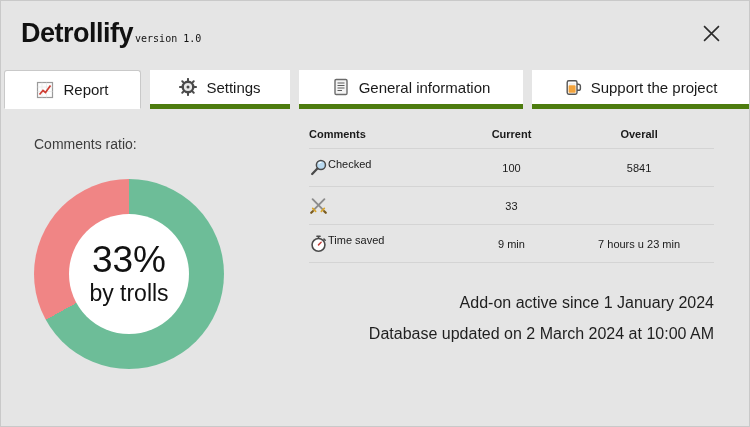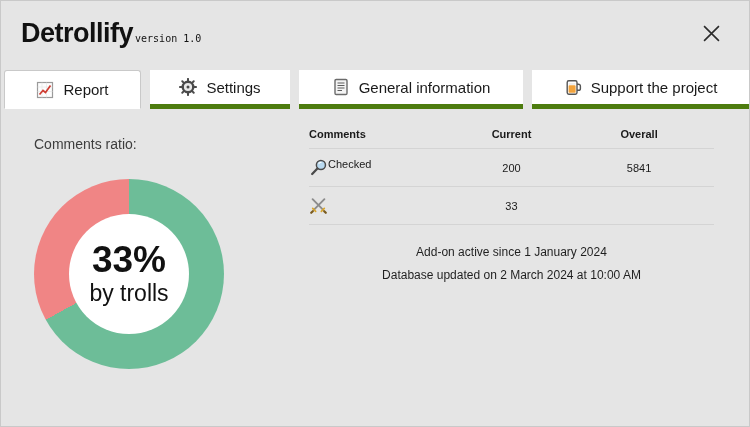--- a/index.html
+++ b/index.html
@@ -163,7 +163,7 @@
             </span>
             <span>Checked</span>
           </div>
-          <div class="cell-num">200</div>
+          <div class="cell-num">100</div>
           <div class="cell-num">5841</div>
         </div>
 

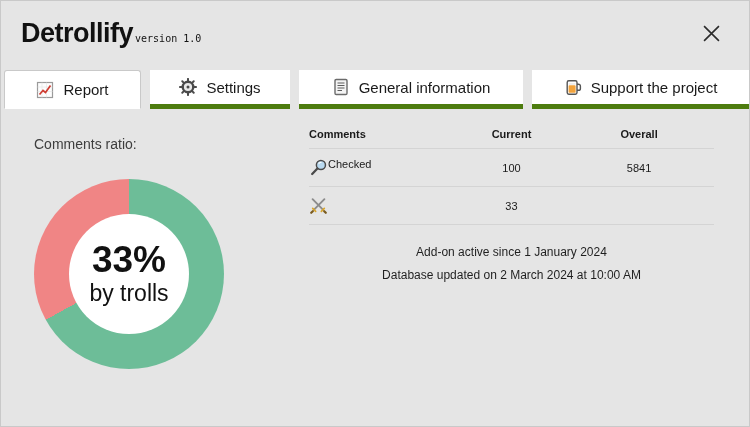--- a/index.html
+++ b/index.html
@@ -52,7 +52,7 @@
     position:absolute; inset:0; display:flex; flex-direction:column;
     align-items:center; justify-content:center; text-align:center;
   }
-  .donut-value{ font-size:37px; font-weight:700; color:#111; line-height:1; }
+  .donut-value{ font-size:37px; font-weight:400; color:#111; line-height:1; }
   .donut-caption{ font-size:23px; color:#111; margin-top:2px; }
 
   .right-col{ flex:1; margin-left:80px; }

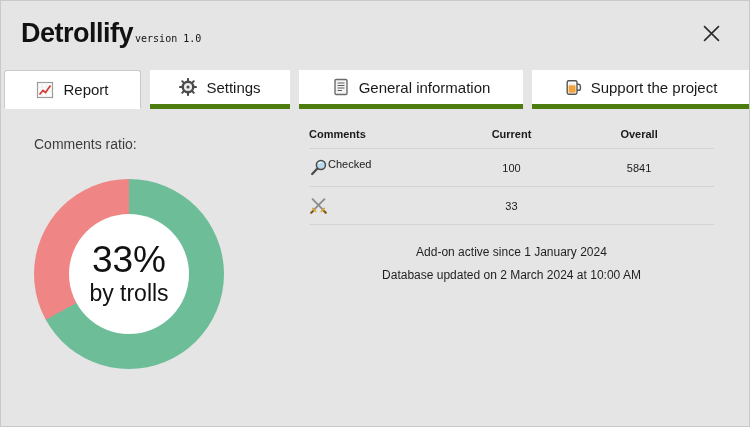--- a/index.html
+++ b/index.html
@@ -180,6 +180,21 @@
           <div class="cell-num">33</div>
         </div>
 
+        <div class="trow body">
+          <div class="cell-label">
+            <span class="ricon">
+              <svg width="19" height="19" viewBox="0 0 18 18">
+                <circle cx="9" cy="10.3" r="6.1" fill="#fff" stroke="#4a4a4a" stroke-width="1.5"></circle>
+                <path d="M7.5 2.1h3M9 2.1v2" stroke="#4a4a4a" stroke-width="1.5" stroke-linecap="round"></path>
+                <path d="M14.2 4.8l1.1 1.1" stroke="#4a4a4a" stroke-width="1.5" stroke-linecap="round"></path>
+                <path d="M9 10.3l2.5-2.5" stroke="#c2403a" stroke-width="1.4" stroke-linecap="round"></path>
+              </svg>
+            </span>
+            <span>Time saved</span>
+          </div>
+          <div class="cell-num">9 min</div>
+          <div class="cell-num">7 hours u 23 min</div>
+        </div>
       </div>
 
       <div class="footer-notes">

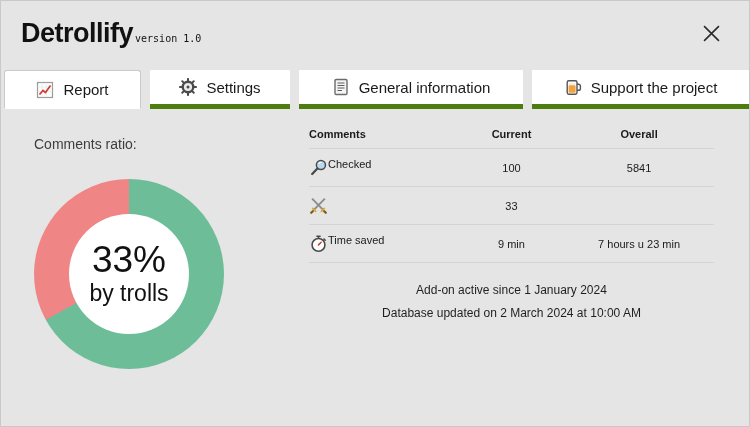--- a/index.html
+++ b/index.html
@@ -69,7 +69,7 @@
   .cell-num{ text-align:center; }
   .ricon{ display:flex; flex:0 0 auto; }
 
-  .footer-notes{ margin-top:16px; text-align:center; font-size:12px; color:#1f1f1f; line-height:1.95; }
+  .footer-notes{ margin-top:24px; text-align:right; font-size:16px; color:#1f1f1f; line-height:1.95; }
 </style>
 </head>
 <body>

